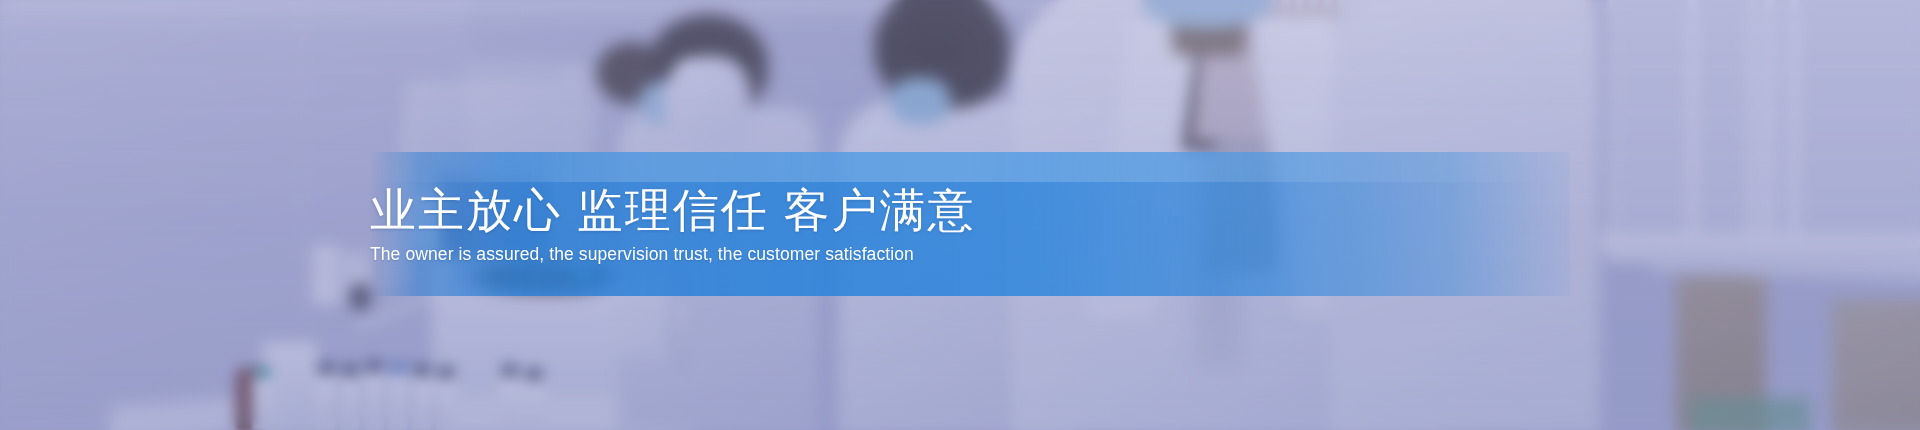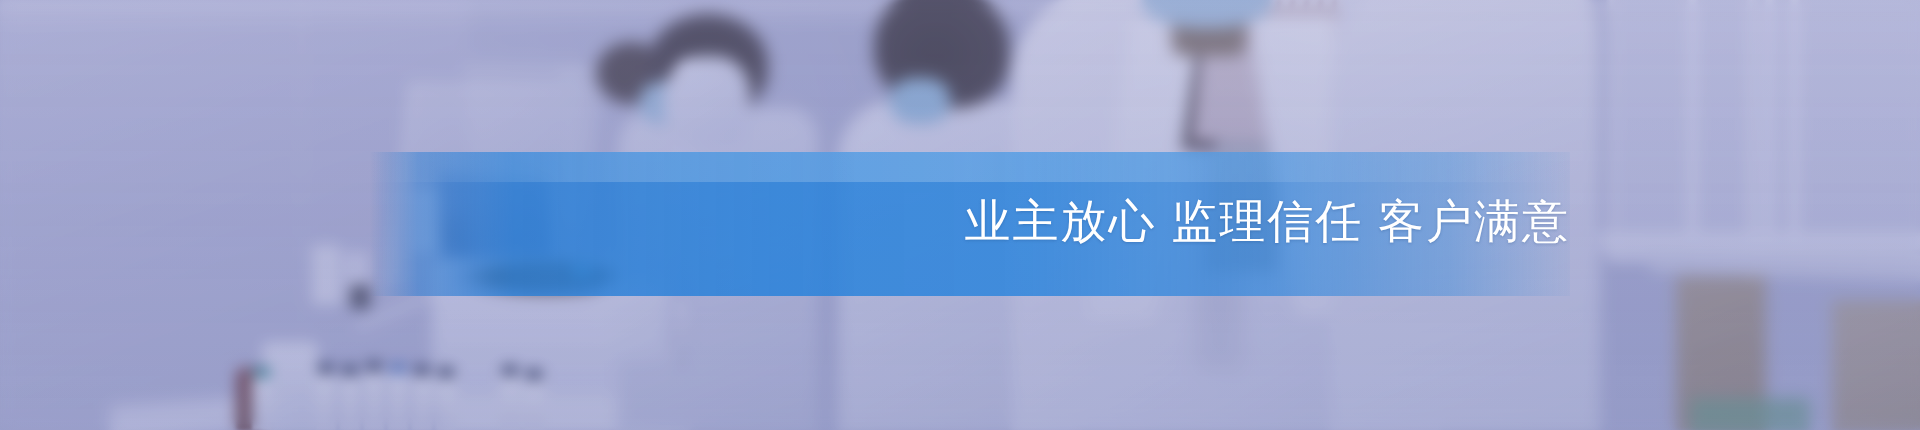--- a/index.html
+++ b/index.html
@@ -524,7 +524,7 @@
     height: 144px;
     display: flex;
     flex-direction: column;
-    align-items: flex-end;
+    align-items: flex-start;
     justify-content: center;
   }
 

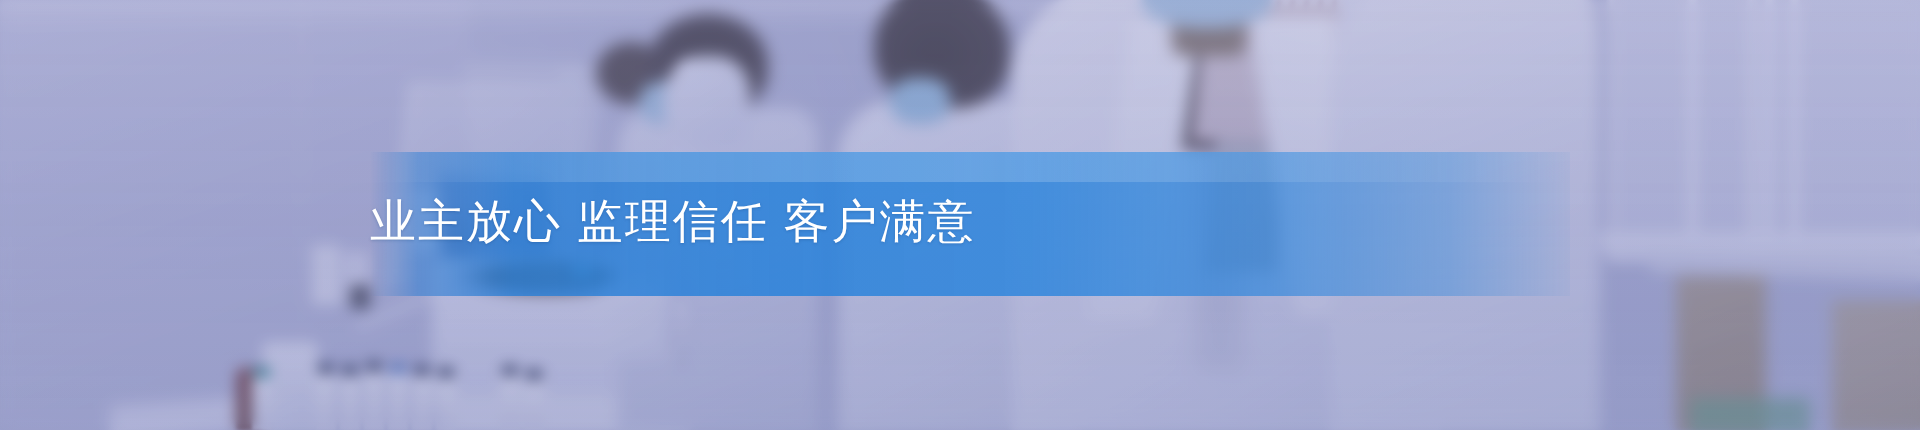--- a/index.html
+++ b/index.html
@@ -640,6 +640,7 @@
 
   <div class="text-wrap">
     <div class="headline">业主放心 监理信任 客户满意</div>
+    <div class="subline">The owner is assured, the supervision trust, the customer satisfaction</div>
   </div>
 
 </div>

